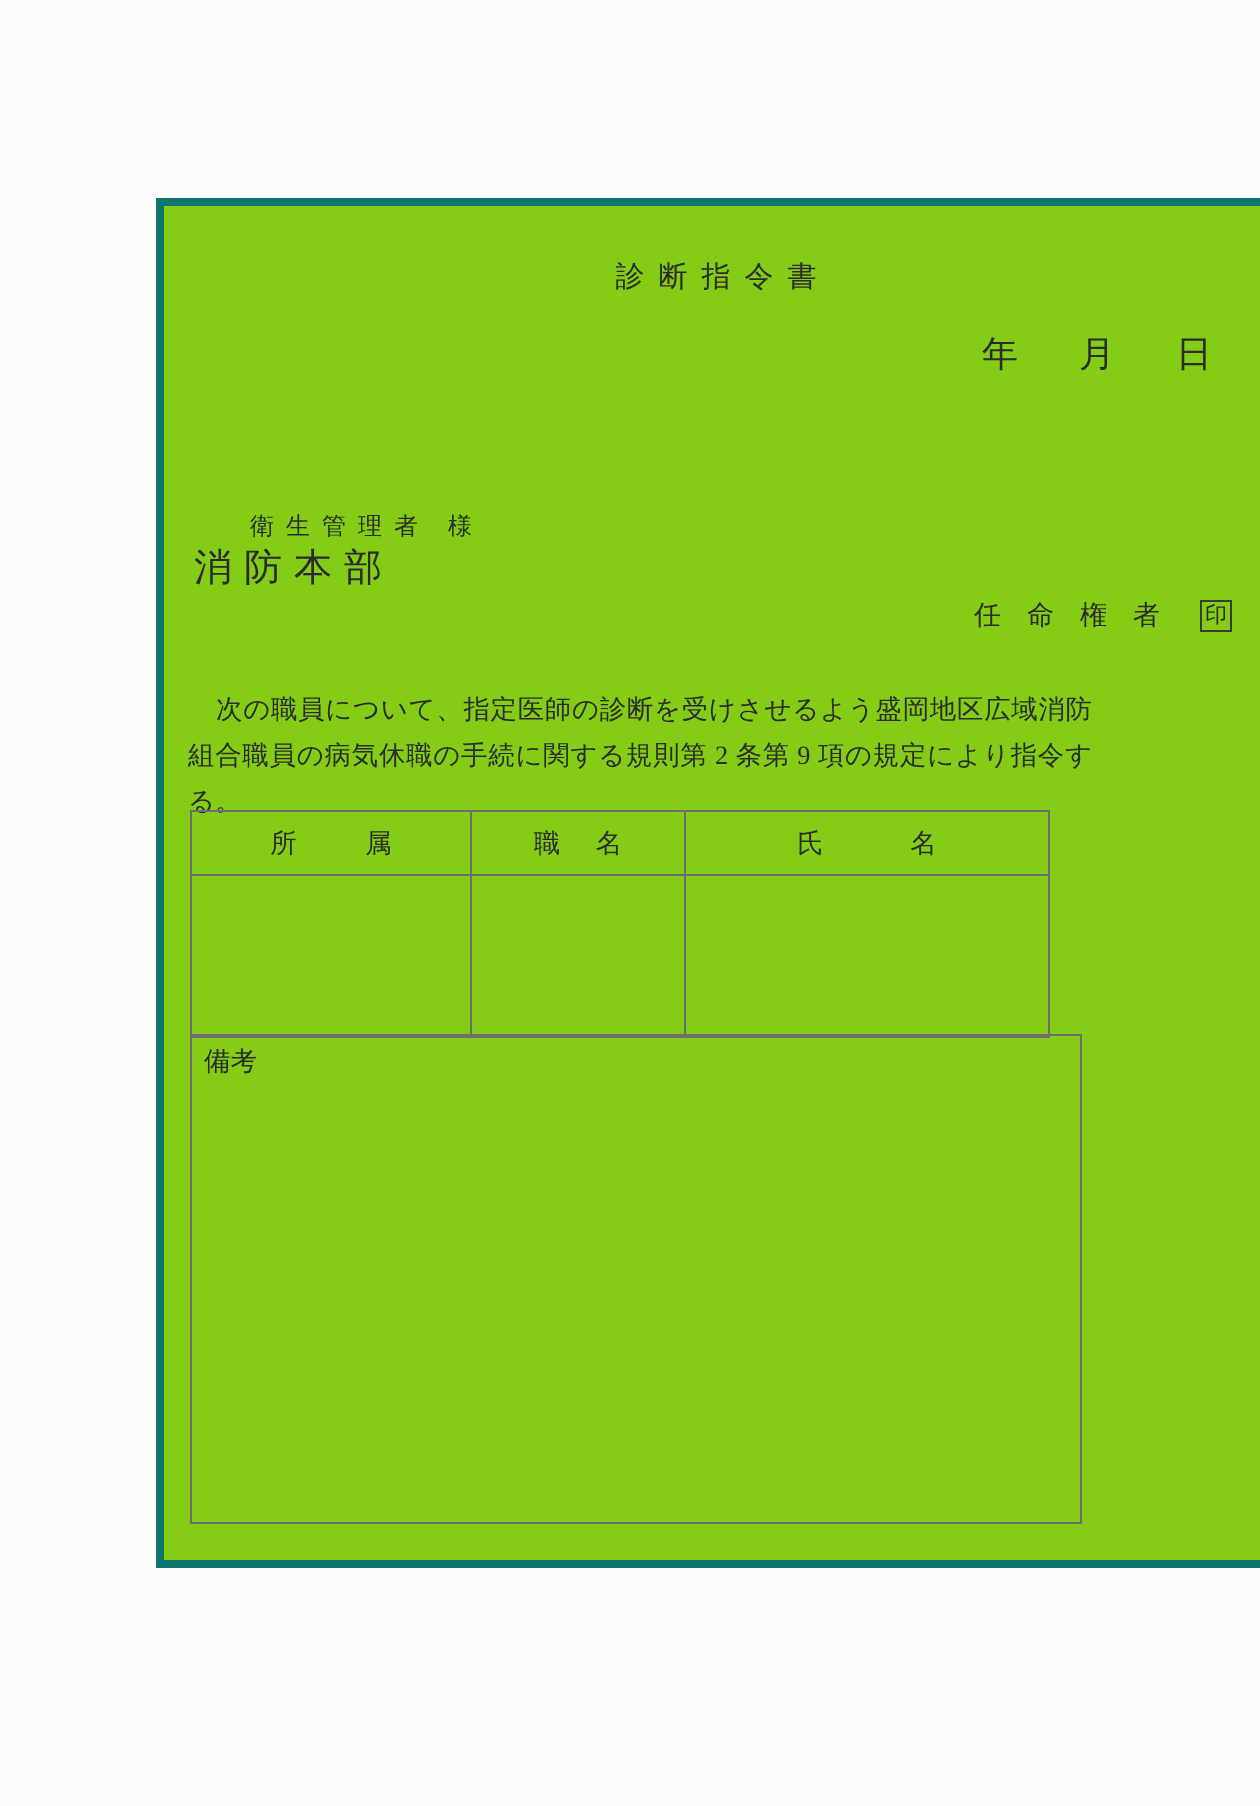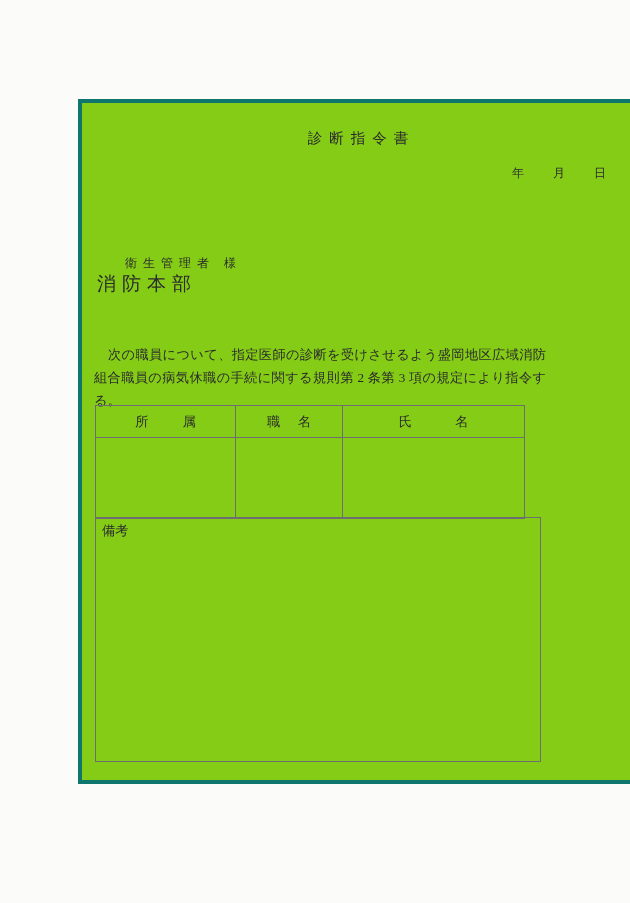--- a/index.html
+++ b/index.html
@@ -65,7 +65,7 @@
     position: absolute;
     right: 28px;
     top: 62px;
-    font-size: 12px;
+    font-size: 18px;
     white-space: nowrap;
   }
   .date-line .seg { display: inline-block; }

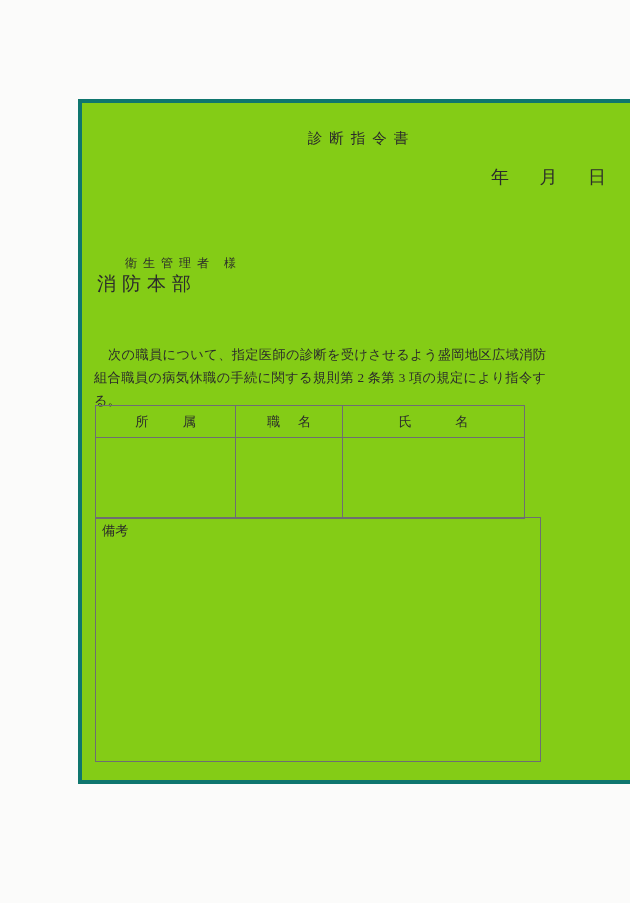--- a/index.html
+++ b/index.html
@@ -207,6 +207,10 @@
 
     <div class="addr-person">衛生管理者 様</div>
 
+    <div class="issuer">
+      <span class="issuer-label">任命権者</span>
+      <span class="seal-box">印</span>
+    </div>
 
     <div class="body-text">次の職員について、指定医師の診断を受けさせるよう盛岡地区広域消防組合職員の病気休職の手続に関する規則第 2 条第 3 項の規定により指令する。</div>
 

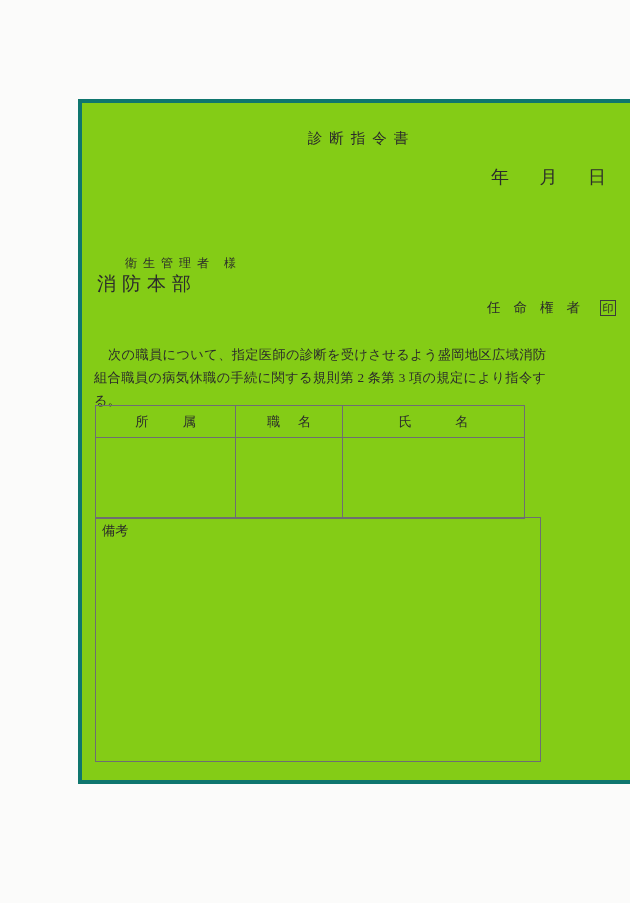--- a/index.html
+++ b/index.html
@@ -212,7 +212,7 @@
       <span class="seal-box">印</span>
     </div>
 
-    <div class="body-text">次の職員について、指定医師の診断を受けさせるよう盛岡地区広域消防組合職員の病気休職の手続に関する規則第 2 条第 3 項の規定により指令する。</div>
+    <div class="body-text">次の職員について、指定医師の診断を受けさせるよう盛岡地区広域消防組合職員の病気休職の手続に関する規則第 2 条第 9 項の規定により指令する。</div>
 
     <table class="person-table">
       <colgroup>

